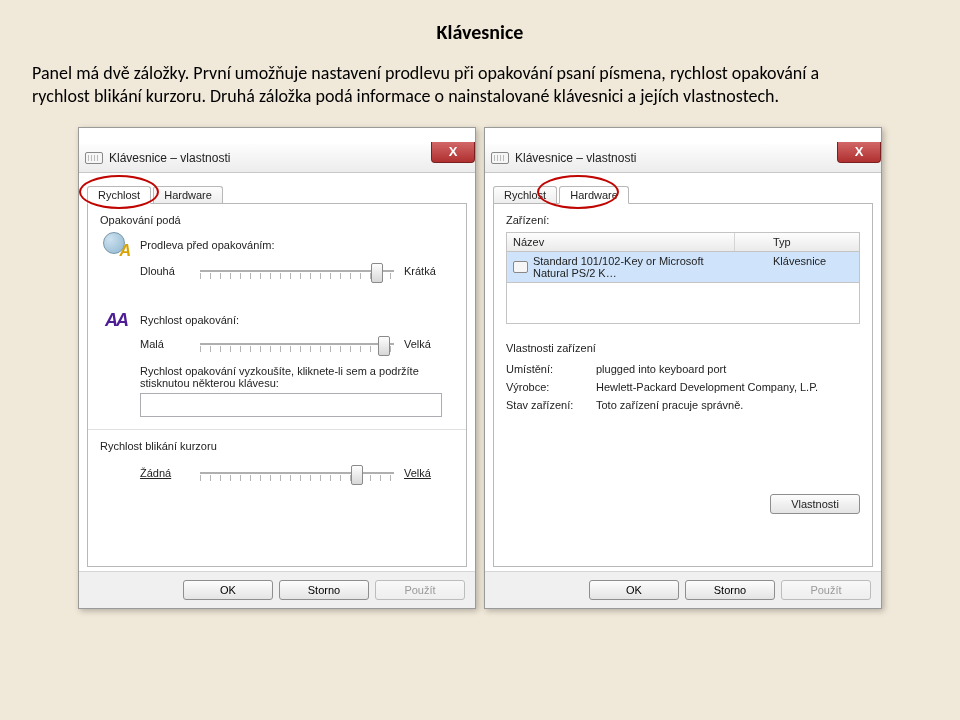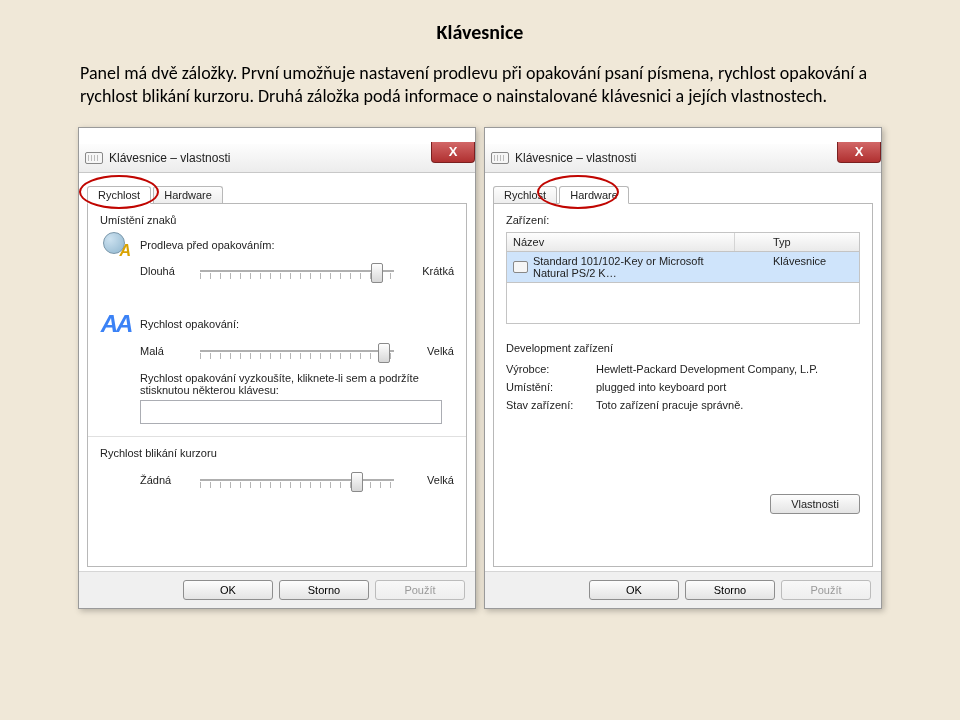--- a/index.html
+++ b/index.html
@@ -22,7 +22,7 @@
   .intro {
     font-family: Calibri, sans-serif;
     font-size: 18px;
-    padding: 18px 80px 0 80px;
+    padding: 18px 80px 0 32px;
     line-height: 1.3;
   }
   .dialogs {

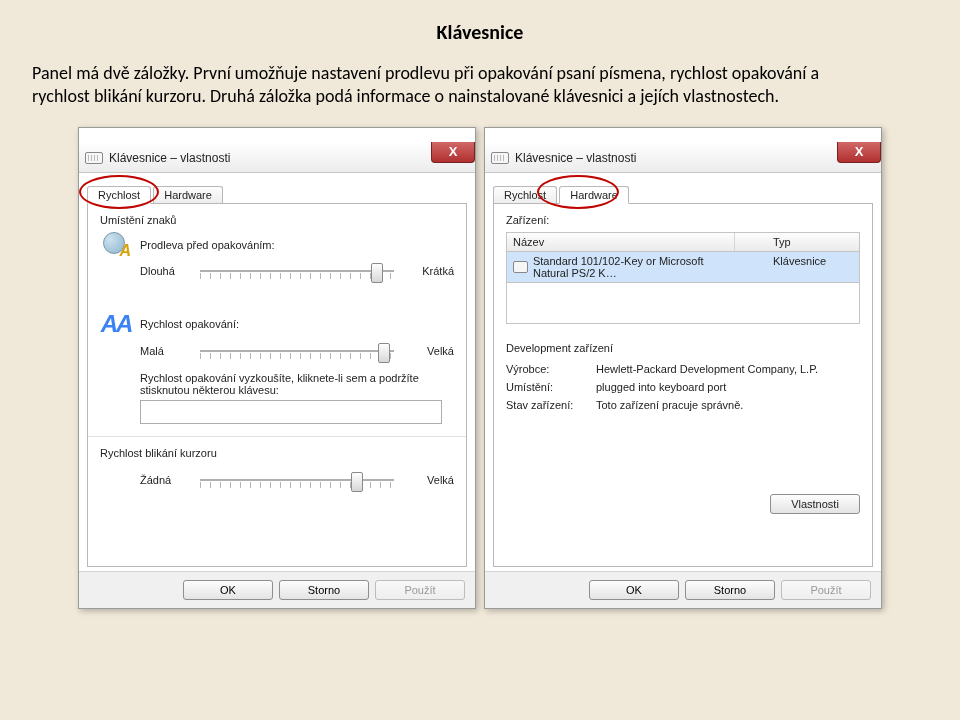--- a/index.html
+++ b/index.html
@@ -236,7 +236,7 @@
         <div class="red-oval" style="left:-8px; top:-6px; width:76px; height:30px;"></div>
       </div>
       <div class="panel">
-        <div class="group-header">Umístění znaků</div>
+        <div class="group-header">Opakování podá</div>
 
         <div class="subrow">
           <div class="icon-col">

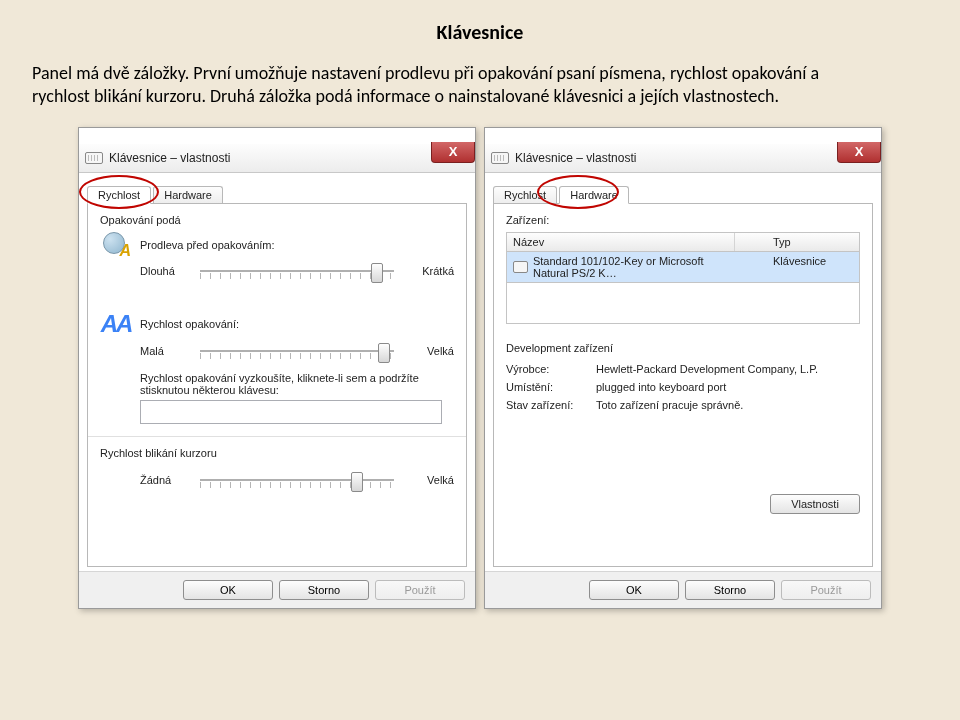--- a/index.html
+++ b/index.html
@@ -141,7 +141,7 @@
     margin-bottom: 8px;
   }
   .slider-row .lab { font-size:11px; width:50px; }
-  .slider-row .lab.right { text-align:right; width:50px; }
+  .slider-row .lab.right { text-align:left; width:50px; }
   .slider {
     flex:1; height: 22px; position:relative;
   }

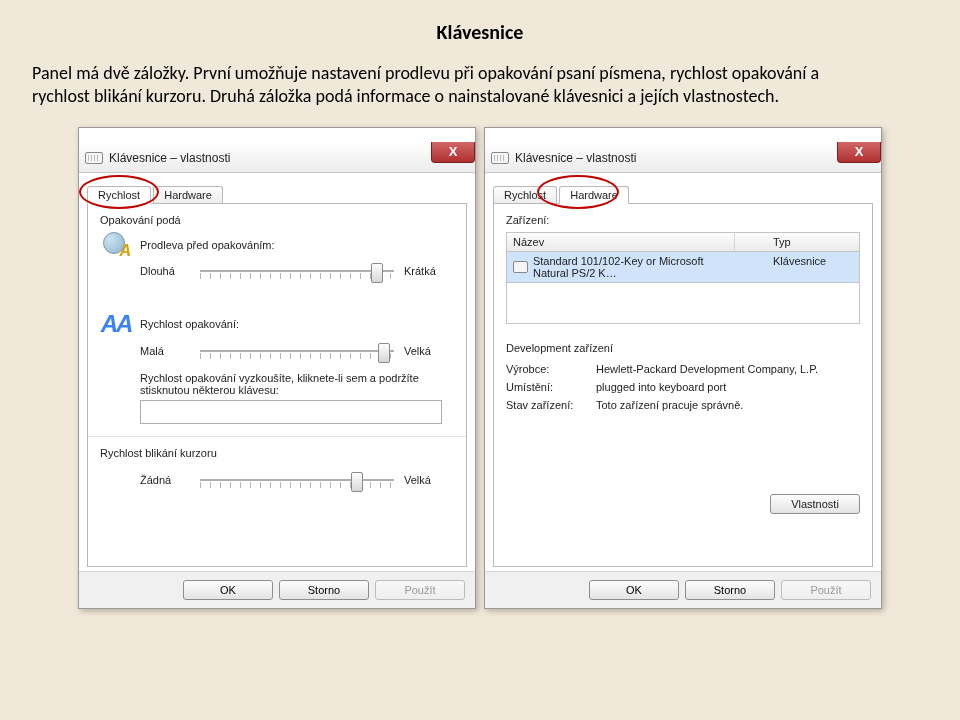--- a/index.html
+++ b/index.html
@@ -134,7 +134,7 @@
     position:absolute; right:-2px; bottom:-2px;
     font-weight:bold; font-style:italic; color:#d9a200; font-size:16px;
   }
-  .aaIcon { font-weight:bold; font-style:italic; color:#3b82f6; font-size:24px; letter-spacing:-2px; }
+  .aaIcon { font-weight:bold; font-style:italic; color:#4c1d95; font-size:18px; letter-spacing:-2px; }
   .slider-row {
     display:flex; align-items:center; gap:10px;
     margin-left: 40px;

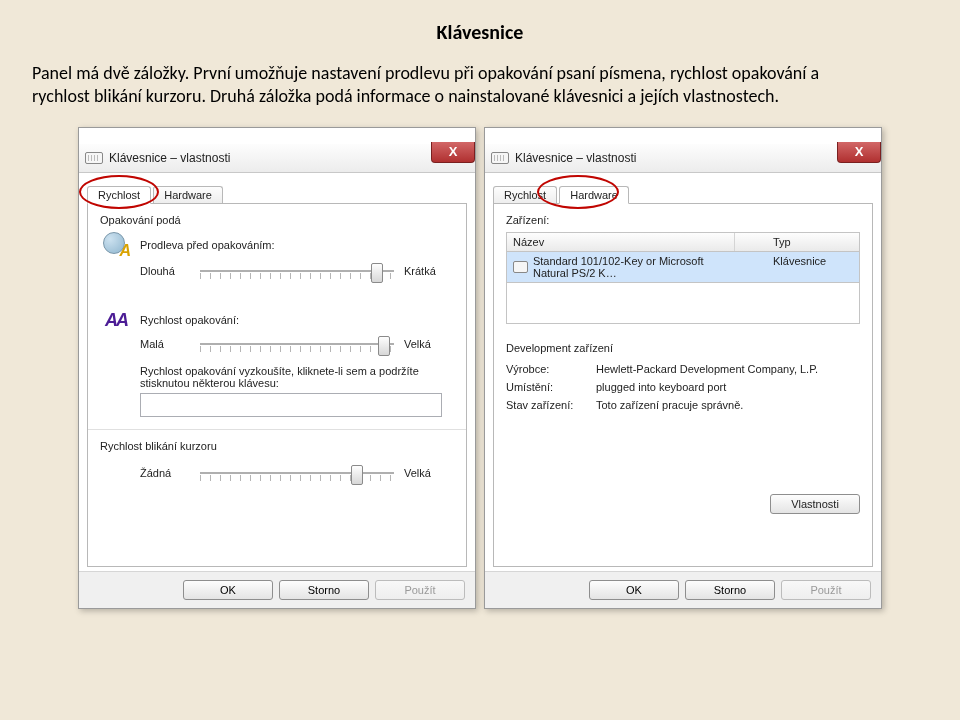--- a/index.html
+++ b/index.html
@@ -328,7 +328,7 @@
         <div class="blank-rows"></div>
 
         <div class="props-block">
-          <div class="group-header">Development zařízení</div>
+          <div class="group-header">Vlastnosti zařízení</div>
           <div class="prop-row">
             <div class="k">Výrobce:</div>
             <div>Hewlett-Packard Development Company, L.P.</div>

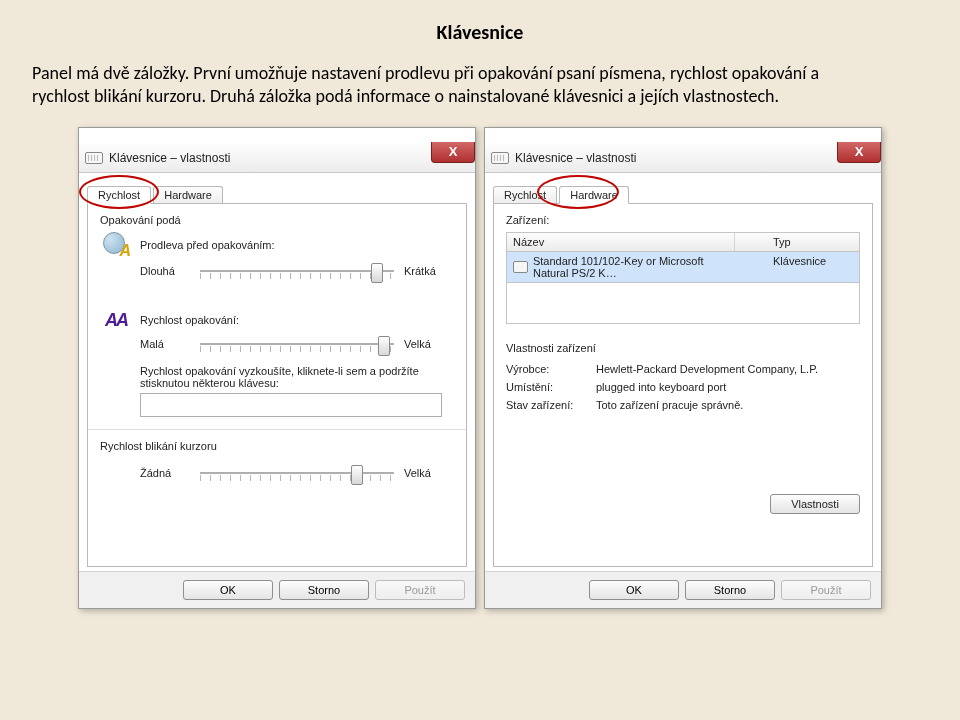--- a/index.html
+++ b/index.html
@@ -330,12 +330,12 @@
         <div class="props-block">
           <div class="group-header">Vlastnosti zařízení</div>
           <div class="prop-row">
+            <div class="k">Umístění:</div>
+            <div>plugged into keyboard port</div>
+          </div>
+          <div class="prop-row">
             <div class="k">Výrobce:</div>
             <div>Hewlett-Packard Development Company, L.P.</div>
-          </div>
-          <div class="prop-row">
-            <div class="k">Umístění:</div>
-            <div>plugged into keyboard port</div>
           </div>
           <div class="prop-row">
             <div class="k">Stav zařízení:</div>

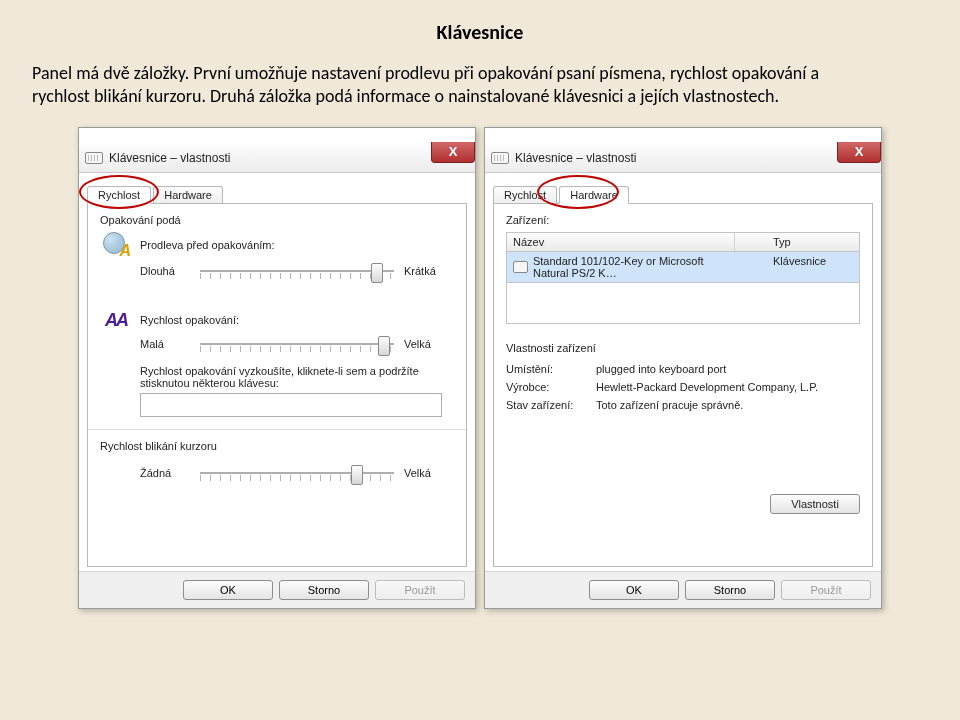--- a/index.html
+++ b/index.html
@@ -281,7 +281,7 @@
         <div class="section-gap"></div>
 
         <div class="group-header">Rychlost blikání kurzoru</div>
-        <div class="slider-row" style="margin-top:10px;">
+        <div class="slider-row" style="margin-top:10px;text-decoration:underline;">
           <div class="lab">Žádná</div>
           <div class="slider">
             <div class="track"></div>

